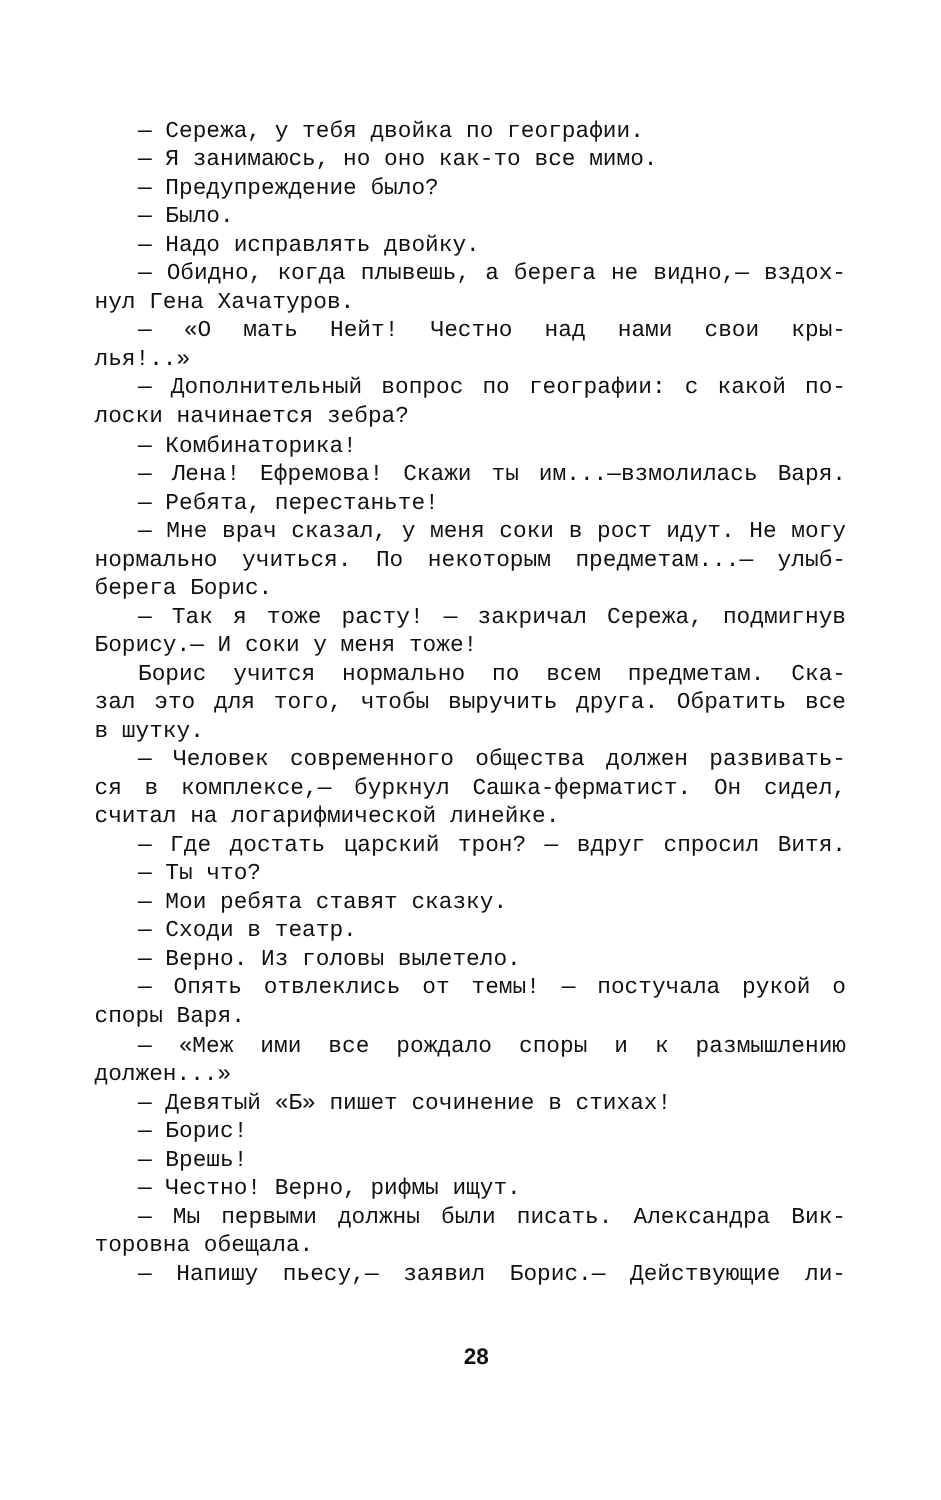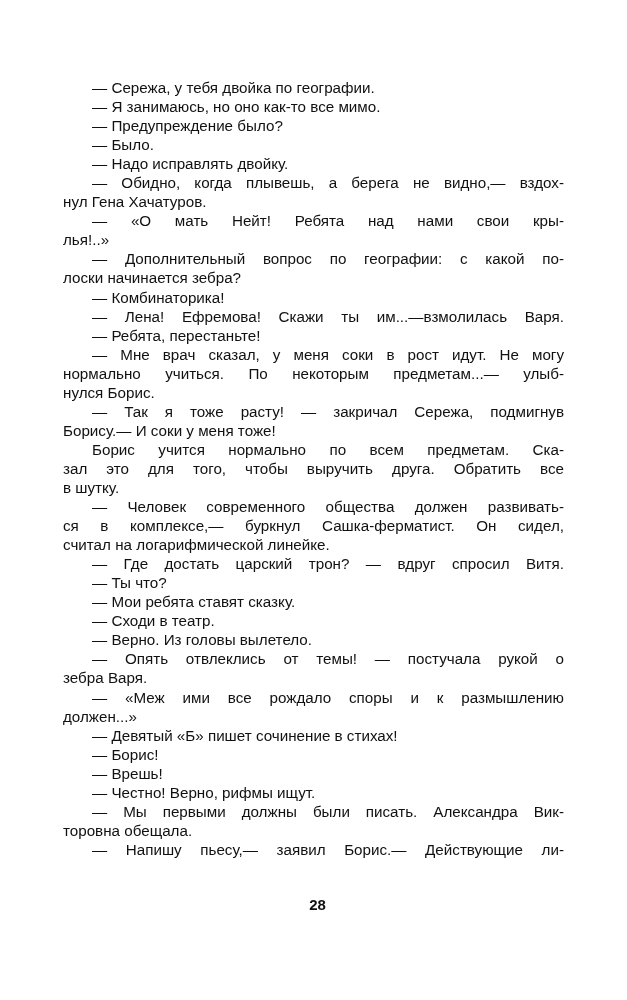--- a/index.html
+++ b/index.html
@@ -6,7 +6,7 @@
   body { width: 627px; height: 1000px; position: relative; overflow: hidden; }
   .page {
     position: absolute; left: 63px; top: 78px; width: 501px;
-    font-family: Liberation Sans, sans-serif;
+    font-family: Liberation Mono, monospace;
     font-size: 15.2px; line-height: 19.05px; color: #111111;
   }
   .line { display: block; white-space: nowrap; height: 19.05px; overflow: visible; }

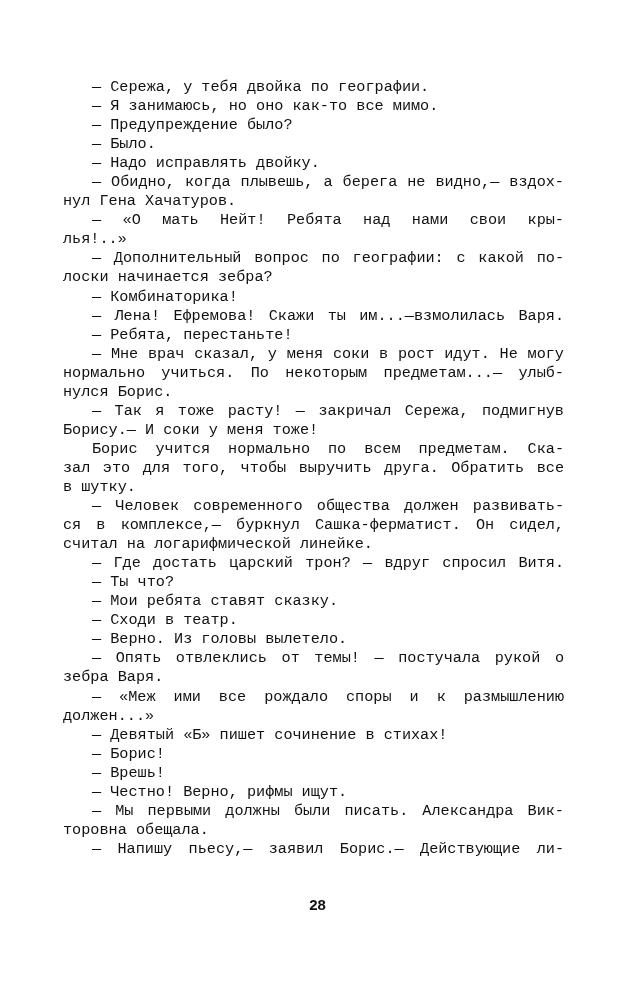--- a/index.html
+++ b/index.html
@@ -29,7 +29,7 @@
     <span class="line indent">— Надо исправлять двойку.</span>
     <span class="line indent justify">— Обидно, когда плывешь, а берега не видно,— вздох-</span>
     <span class="line">нул Гена Хачатуров.</span>
-    <span class="line indent justify">— «О мать Нейт! Ребята над нами свои кры-</span>
+    <span class="line indent justify">— «О мать Нейт! Честно над нами свои кры-</span>
     <span class="line">лья!..»</span>
     <span class="line indent justify">— Дополнительный вопрос по географии: с какой по-</span>
     <span class="line">лоски начинается зебра?</span>

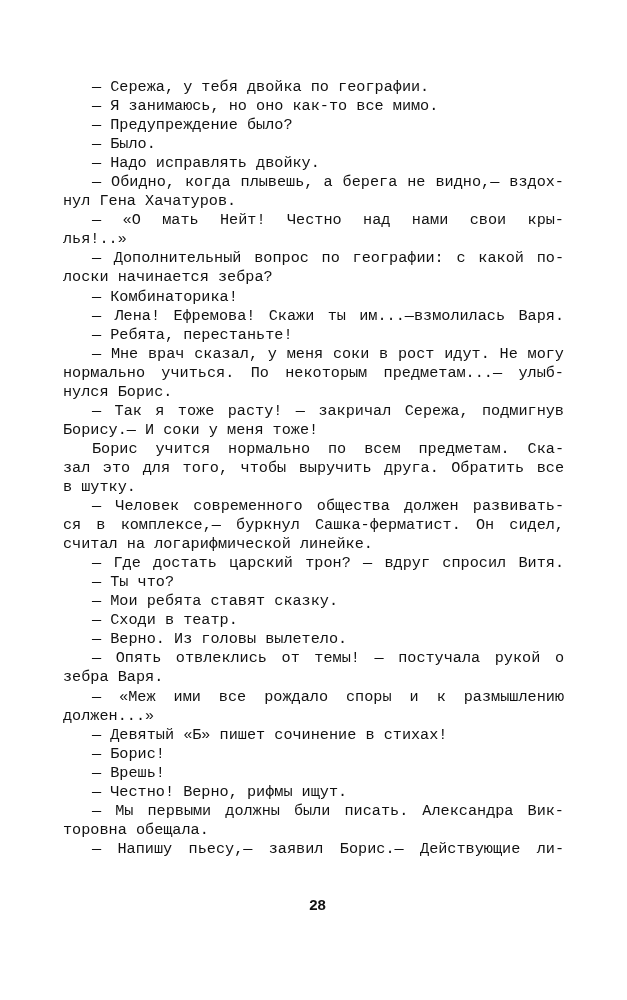--- a/index.html
+++ b/index.html
@@ -38,7 +38,7 @@
     <span class="line indent">— Ребята, перестаньте!</span>
     <span class="line indent justify">— Мне врач сказал, у меня соки в рост идут. Не могу</span>
     <span class="line justify">нормально учиться. По некоторым предметам...— улыб-</span>
-    <span class="line">нулся Борис.</span>
+    <span class="line">берега Борис.</span>
     <span class="line indent justify">— Так я тоже расту! — закричал Сережа, подмигнув</span>
     <span class="line">Борису.— И соки у меня тоже!</span>
     <span class="line indent justify">Борис учится нормально по всем предметам. Ска-</span>

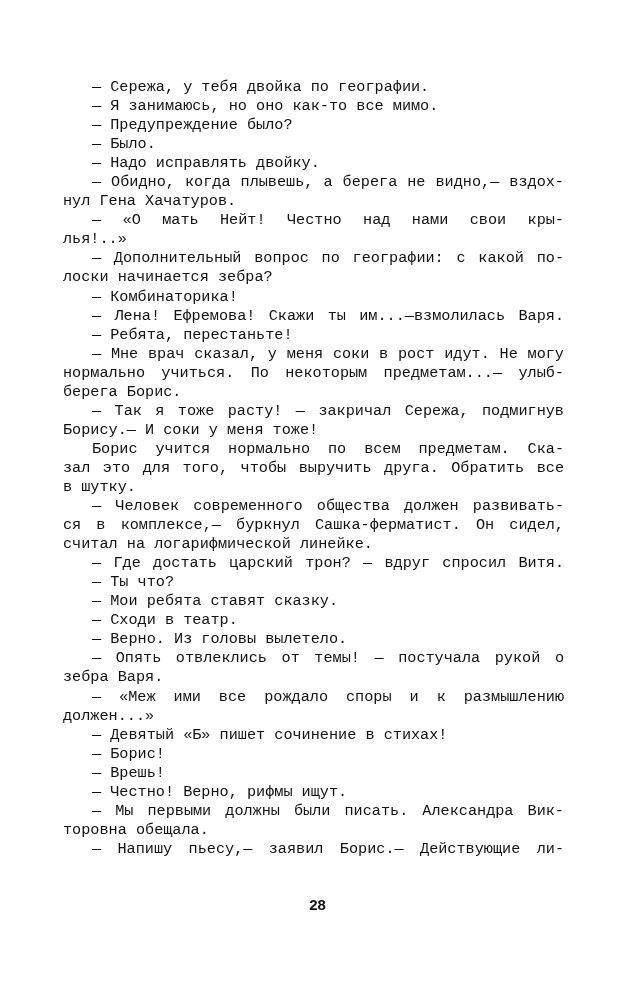--- a/index.html
+++ b/index.html
@@ -53,7 +53,7 @@
     <span class="line indent">— Сходи в театр.</span>
     <span class="line indent">— Верно. Из головы вылетело.</span>
     <span class="line indent justify">— Опять отвлеклись от темы! — постучала рукой о</span>
-    <span class="line">зебра Варя.</span>
+    <span class="line">споры Варя.</span>
     <span class="line indent justify">— «Меж ими все рождало споры и к размышлению</span>
     <span class="line">должен...»</span>
     <span class="line indent">— Девятый «Б» пишет сочинение в стихах!</span>

